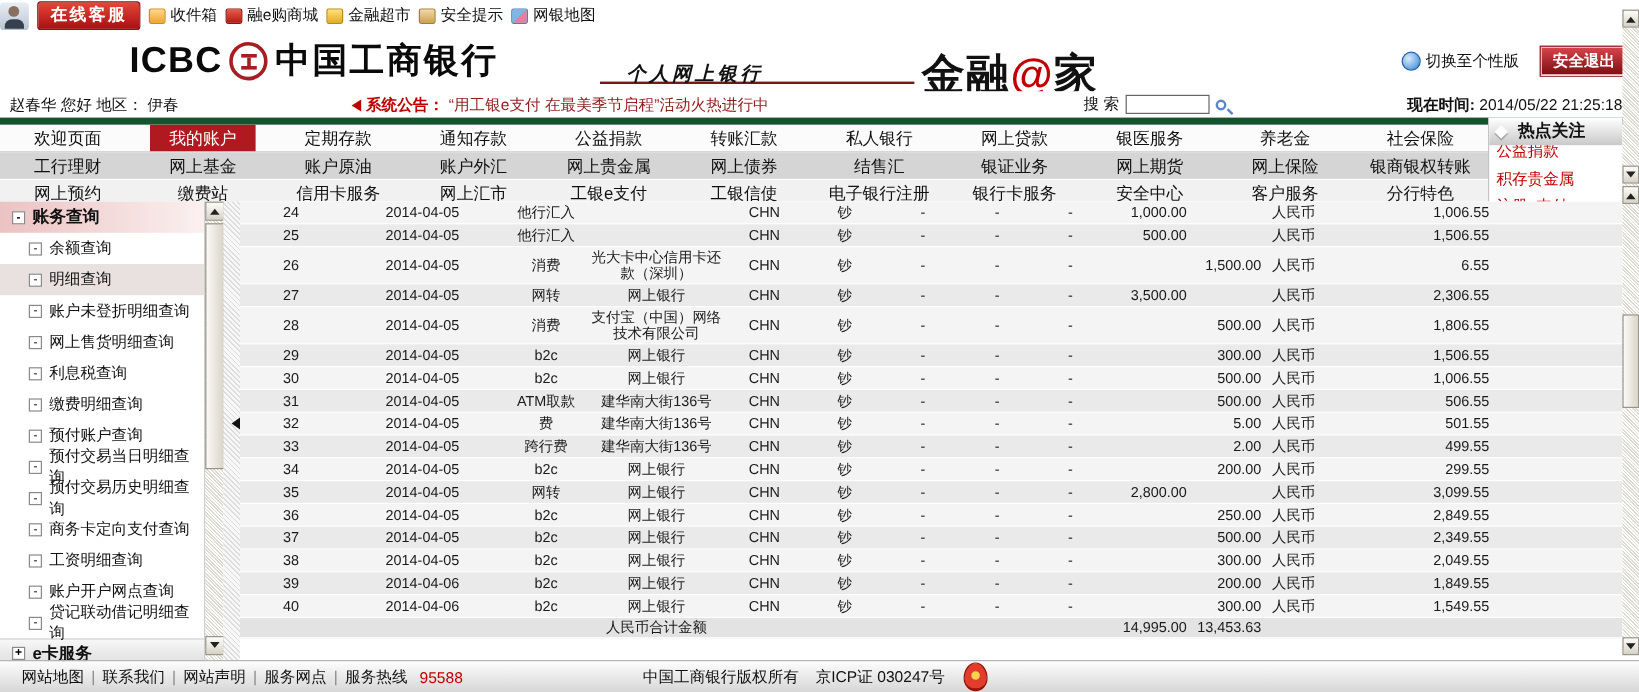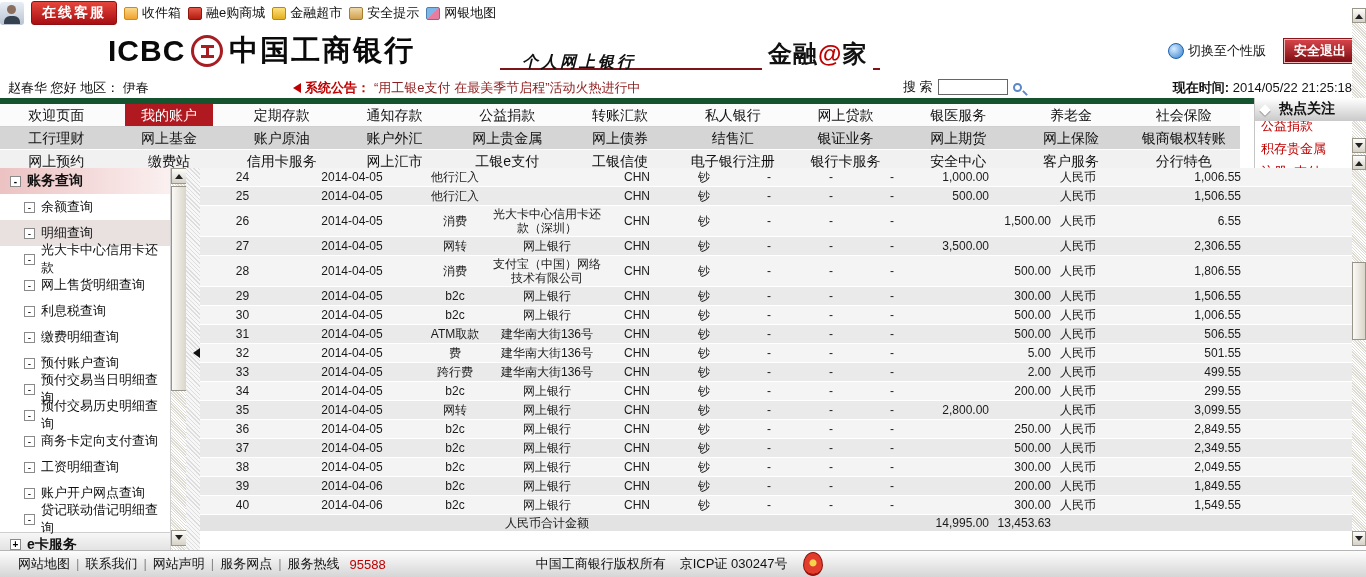--- a/index.html
+++ b/index.html
@@ -30,7 +30,7 @@
   .emb-core::after { content:""; position:absolute; left:5px; top:0; bottom:0; width:3px; background:#a61d22; }
   .bank-name { font-size:29px; font-weight:bold; color:#0a0a0a; letter-spacing:2px; }
   .subtitle { position:absolute; left:522px; top:26px; font-family:"Liberation Serif","DejaVu Serif",serif; font-style:italic; font-weight:bold; font-size:16px; letter-spacing:3px; }
-  .brand { position:absolute; left:762px; top:12px; font-size:24px; font-weight:bold; letter-spacing:1px; background:#fff; padding:0 6px; }
+  .brand { position:absolute; left:762px; top:12px; font-size:36px; font-weight:bold; letter-spacing:1px; background:#fff; padding:0 6px; }
   .brand .at { color:#c00000; }
   .switch { position:absolute; right:100px; top:16px; display:flex; align-items:center; gap:4px; font-size:13px; cursor:pointer; }
   .globe-icon { width:16px; height:16px; border-radius:50%; background:radial-gradient(circle at 35% 35%,#d8ecff,#2f7fd0); border:1px solid #1f5fa8; display:inline-block; }

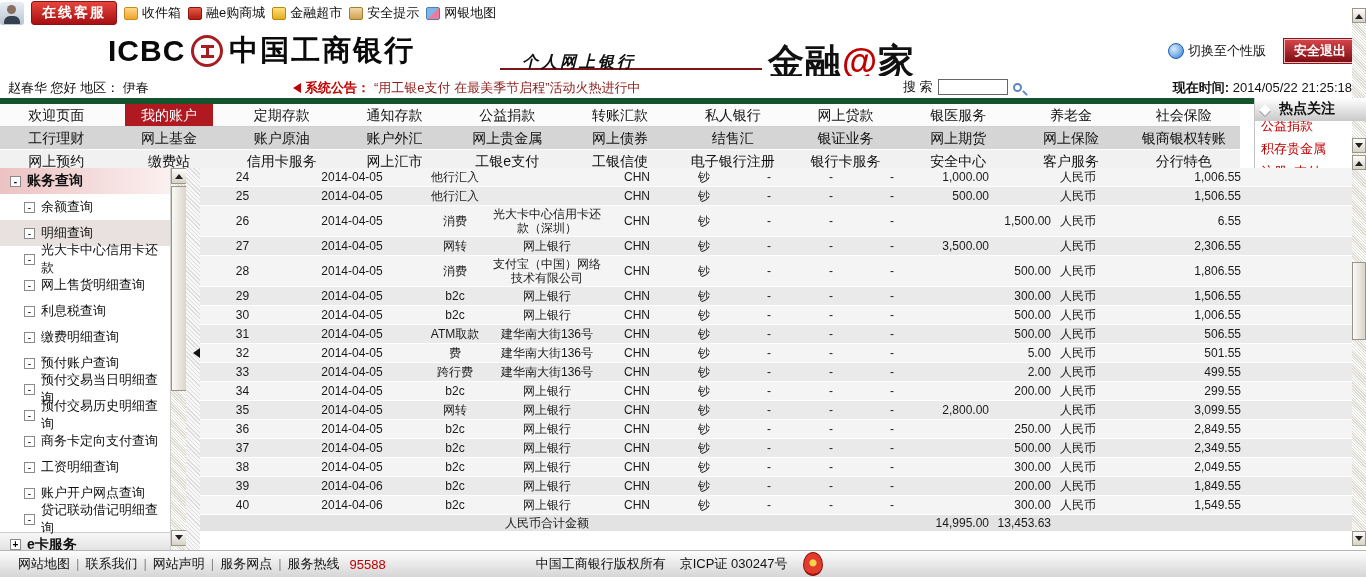--- a/index.html
+++ b/index.html
@@ -61,7 +61,7 @@
   .nav-item.active { background:#b0191f; color:#fff; margin:0 12px; }
 
   
-  .hot-panel { position:absolute; top:98px; right:0; width:112px; height:76px; background:#fff; border-left:1px solid #c5c5c5; overflow:hidden; }
+  .hot-panel { position:absolute; top:98px; right:14px; width:112px; height:76px; background:#fff; border-left:1px solid #c5c5c5; overflow:hidden; }
   .hot-title { position:relative; z-index:2; font-weight:bold; font-size:14px; padding:2px 0 3px 24px; background:linear-gradient(#ffffff,#c9c9c9); }
   .hot-title::before { content:""; position:absolute; left:6px; top:8px; width:8px; height:8px; background:#fff; transform:rotate(45deg); box-shadow:1px 1px 1px #999; }
   .hot-item { color:#c00000; font-size:13px; padding:5px 0 0 6px; cursor:pointer; white-space:nowrap; }

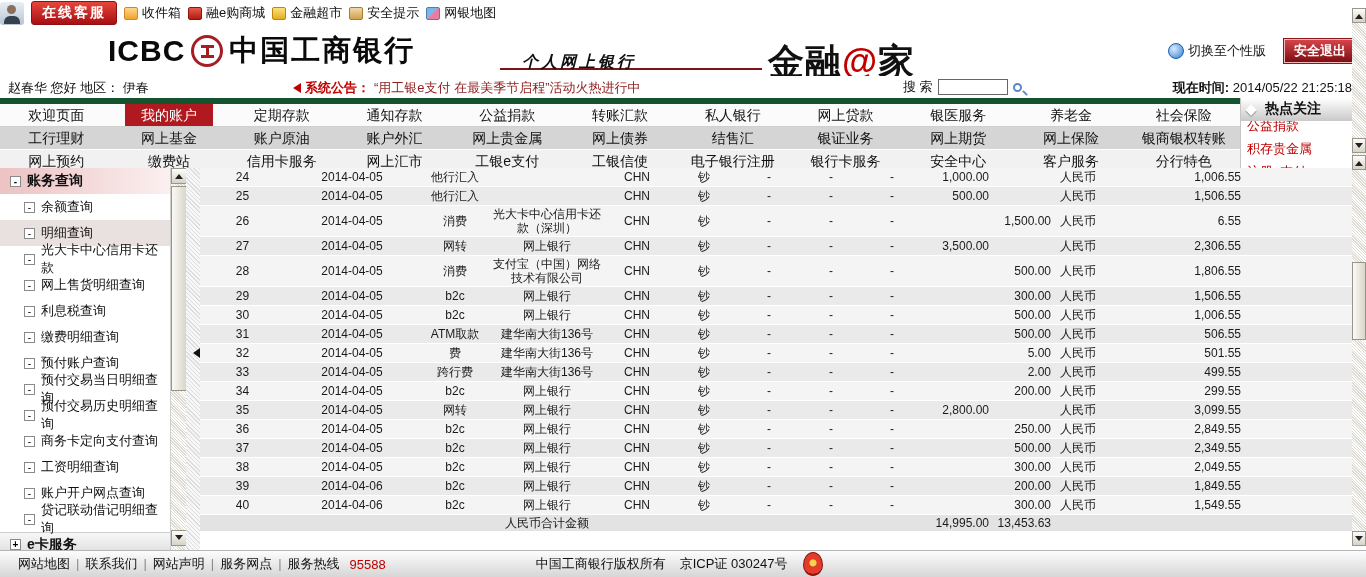--- a/index.html
+++ b/index.html
@@ -244,7 +244,7 @@
       </div>
       <div class="side-item lv1">
         <span class="tree-box">-</span>
-        <span>光大卡中心信用卡还款</span>
+        <span>账户未登折明细查询</span>
       </div>
       <div class="side-item lv1">
         <span class="tree-box">-</span>

